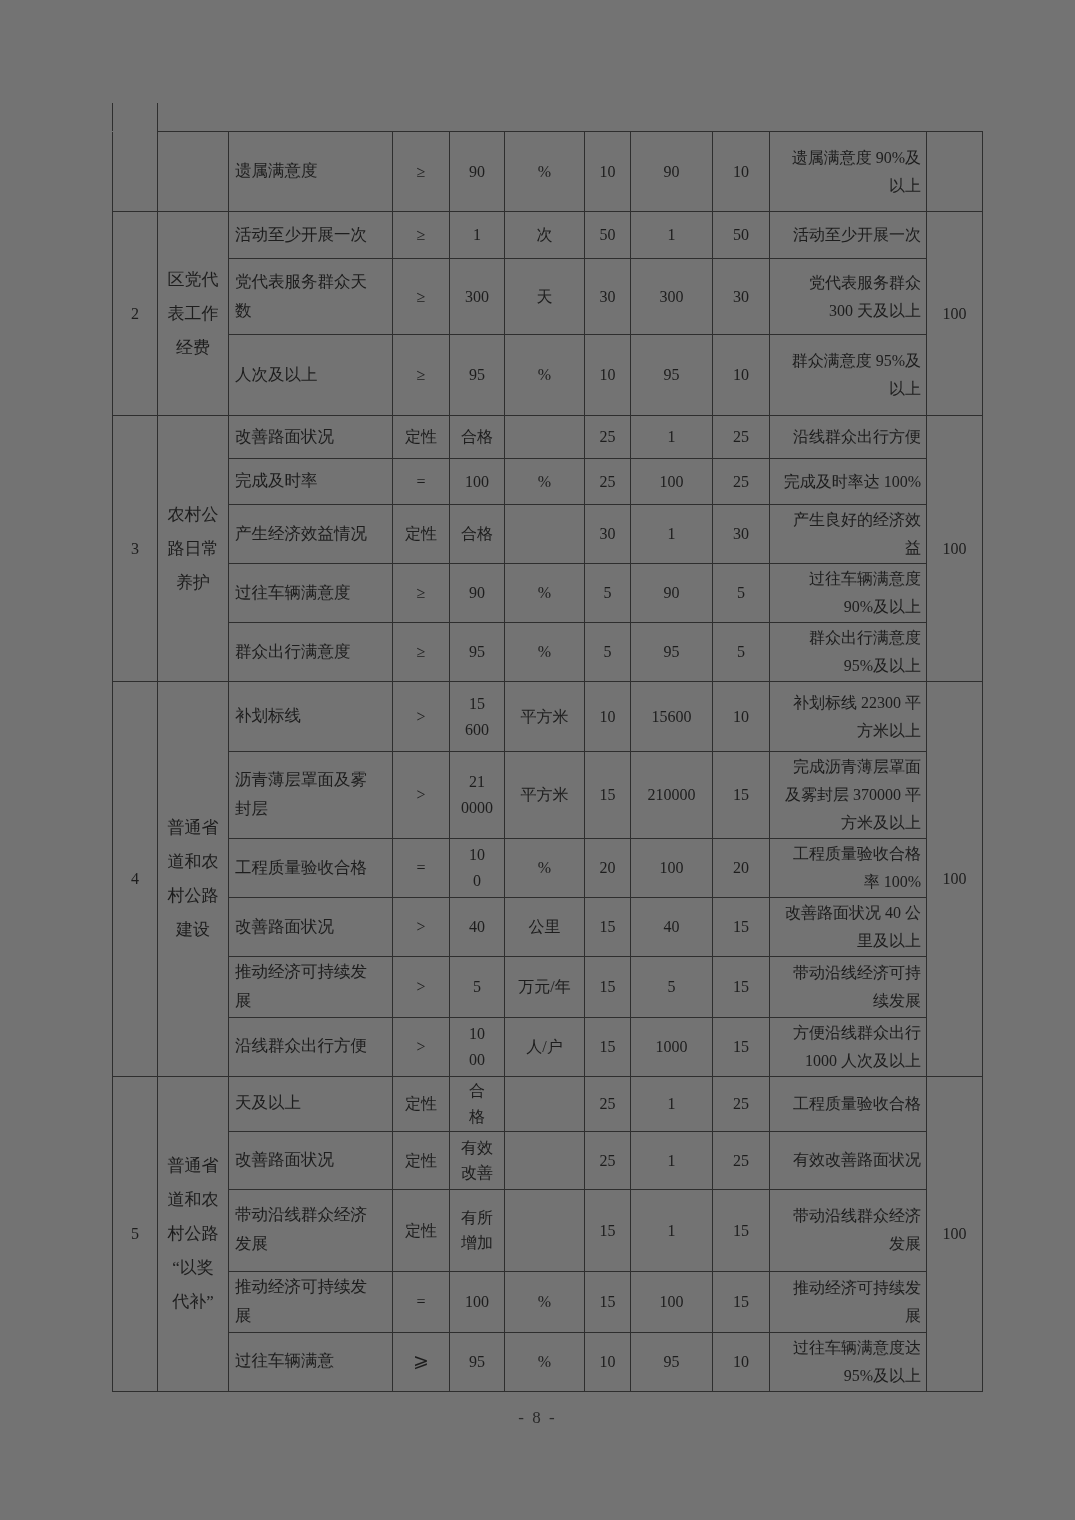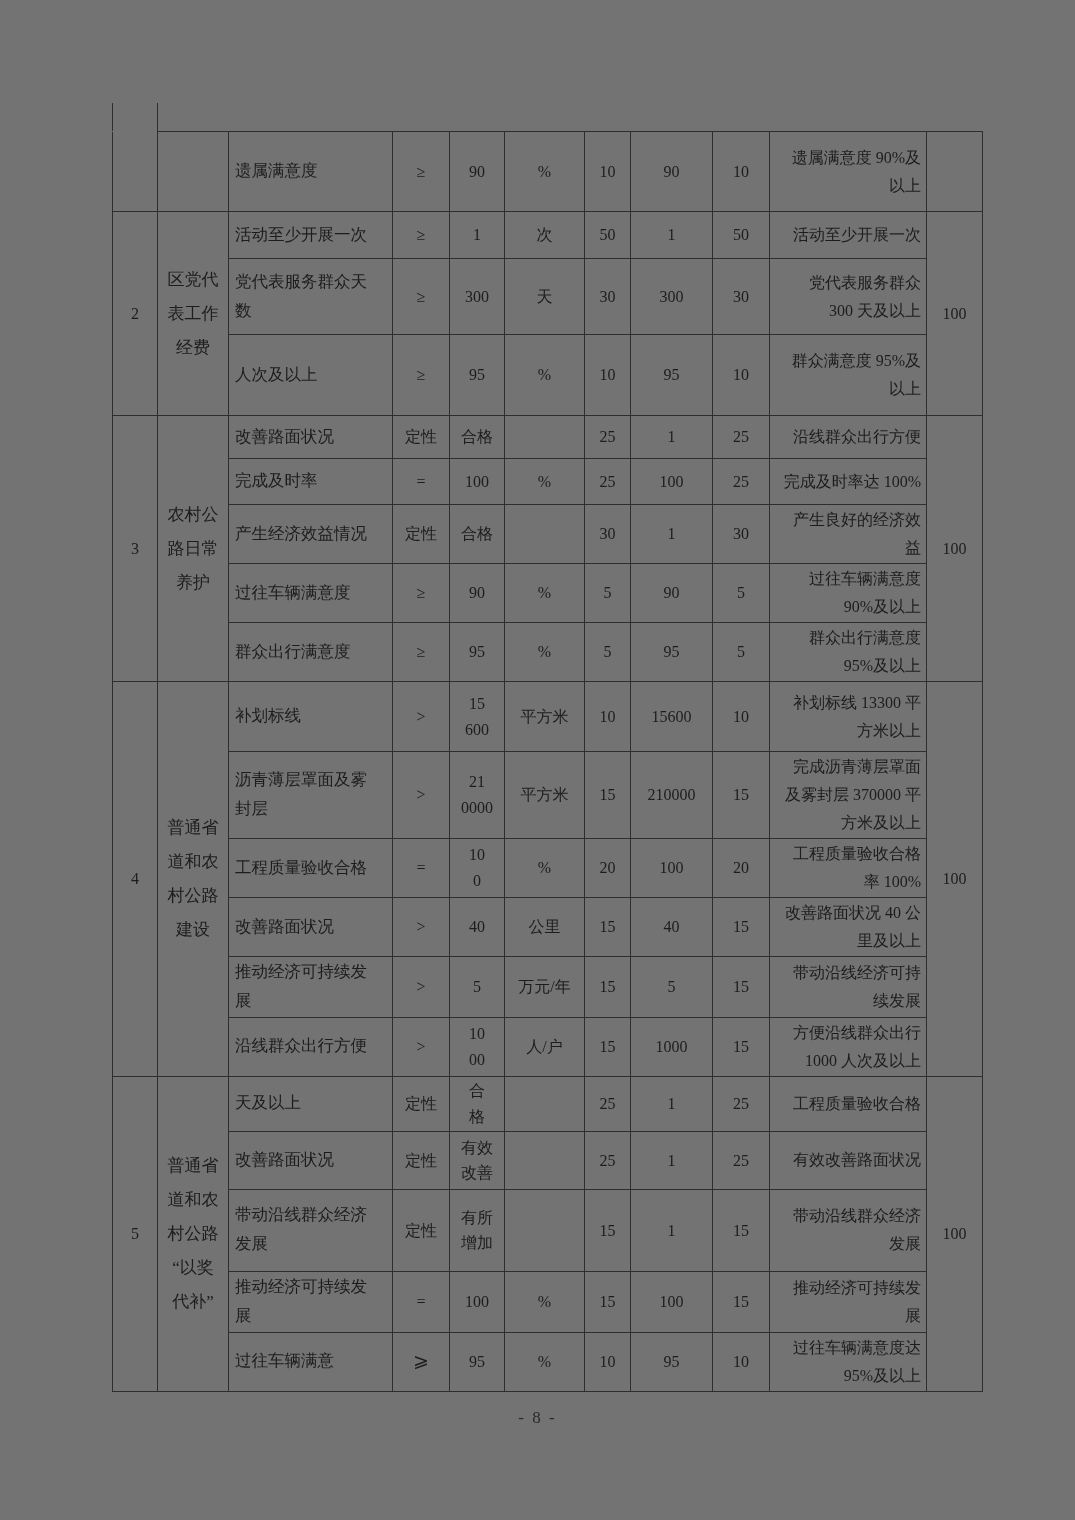--- a/index.html
+++ b/index.html
@@ -185,7 +185,7 @@
           <td class="c-wt">10</td>
           <td class="c-val">15600</td>
           <td class="c-sc">10</td>
-          <td class="c-desc">补划标线 13300 平
+          <td class="c-desc">补划标线 22300 平
 方米以上</td>
           <td class="c-tot" rowspan="6">100</td>
         </tr>

